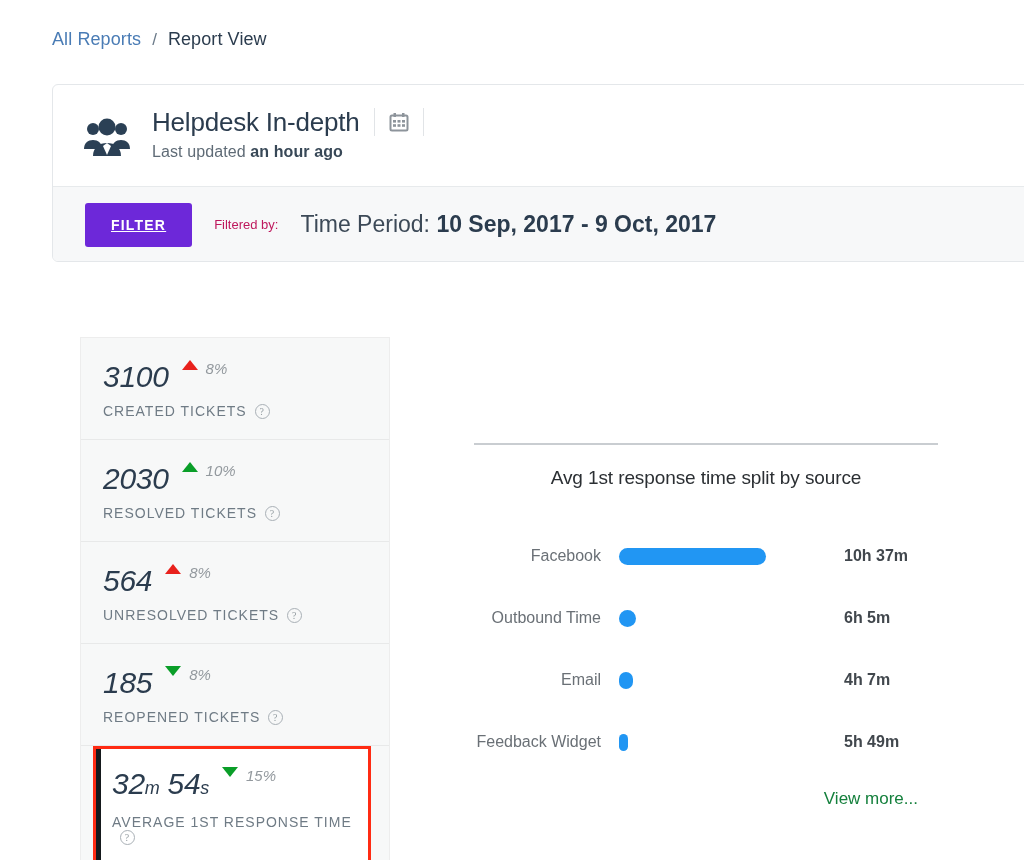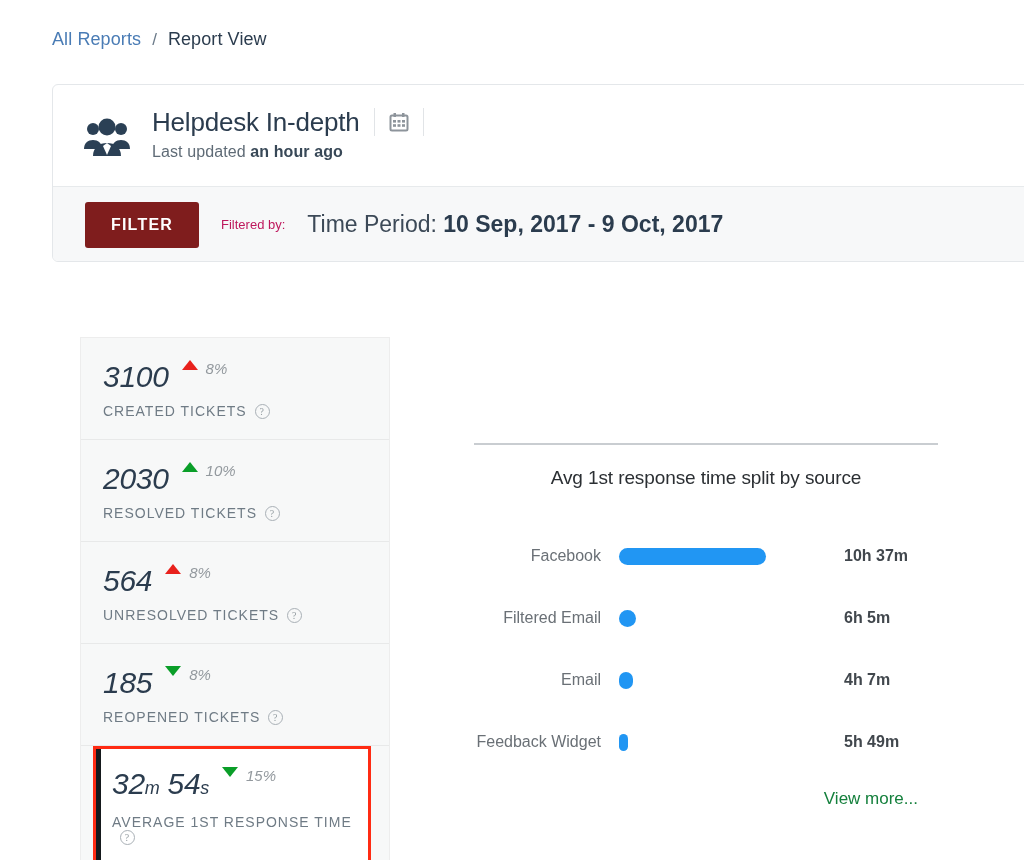--- a/index.html
+++ b/index.html
@@ -51,10 +51,10 @@
     display: flex; align-items: center; padding-left: 32px;
   }
   .filter-btn {
-    background: #7f1d1d; color: #ffffff;
-    font-size: 16px; font-weight: bold; letter-spacing: 1.2px;
+    background: #6d28d9; color: #ffffff;
+    font-size: 14px; font-weight: bold; letter-spacing: 1.2px;
     border: none; border-radius: 3px;
-    padding: 14px 26px; cursor: pointer;
+    padding: 14px 26px; cursor: pointer; text-decoration: underline;
   }
   .filtered-by { margin-left: 22px; font-size: 13px; color: #be185d; }
   .filter-value { margin-left: 22px; font-size: 23px; color: #3c4957; }

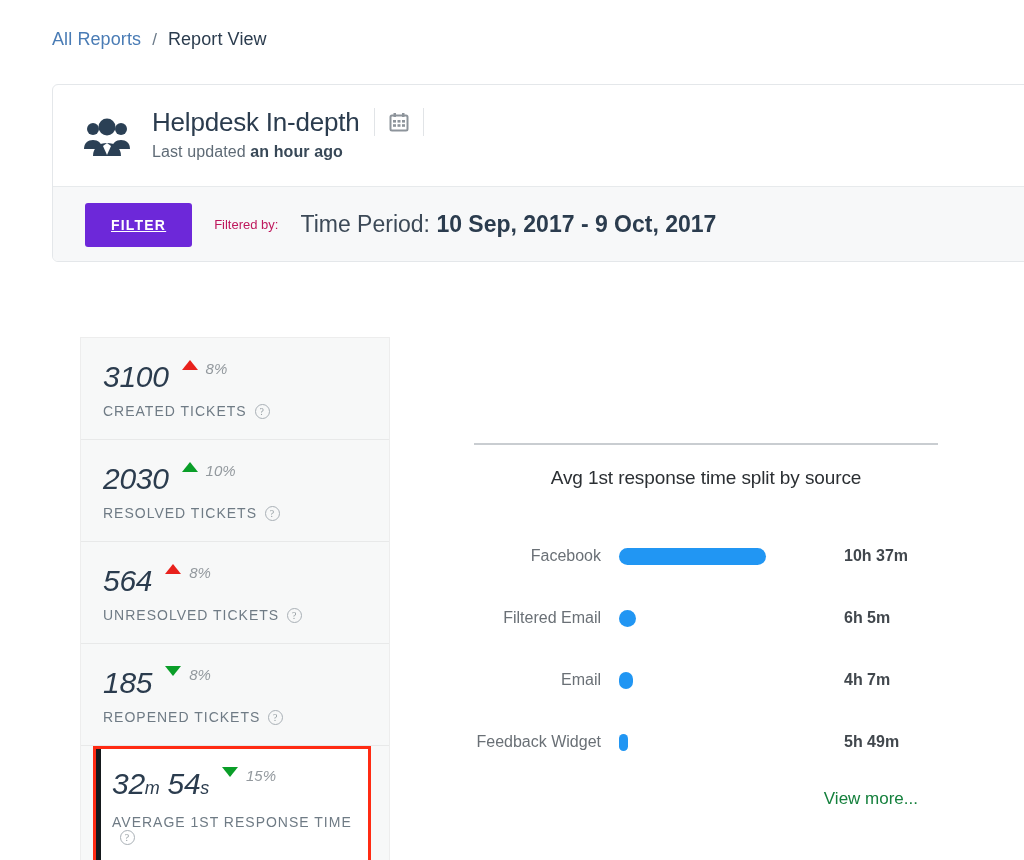--- a/index.html
+++ b/index.html
@@ -263,7 +263,7 @@
           <div class="row-val">10h 37m</div>
         </div>
         <div class="chart-row">
-          <div class="row-label">Filtered Email</div>
+          <div class="row-label">Outbound Time</div>
           <div class="row-bar-area">
             <div class="bar" style="width: 17px; background: rgb(33, 150, 243);"></div>
           </div>

